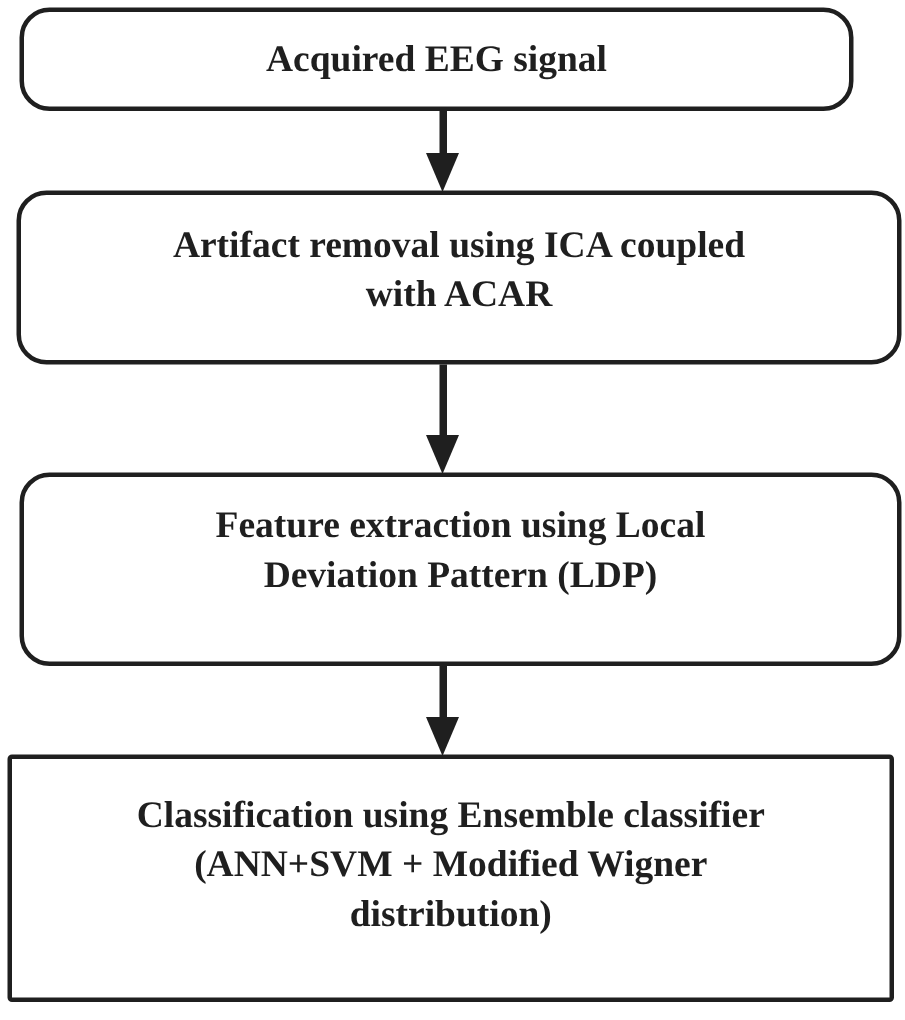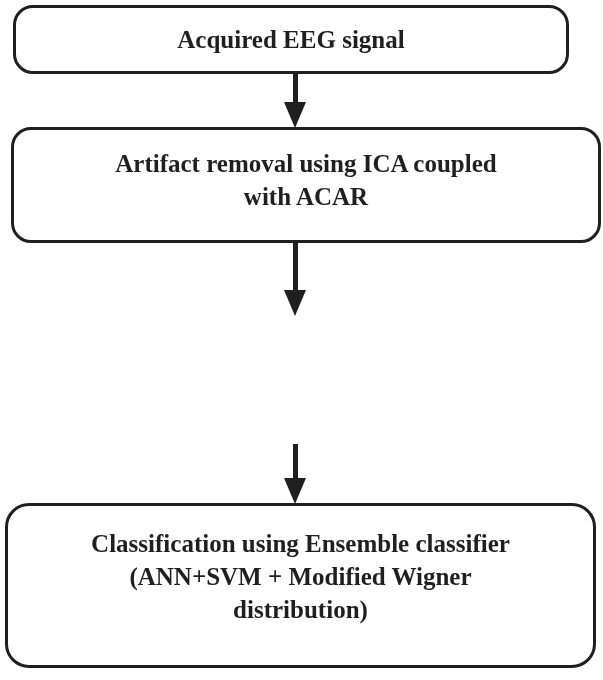--- a/index.html
+++ b/index.html
@@ -90,6 +90,10 @@
     <div class="arrow-head"></div>
   </div>
 
+  <div class="node node3">
+    <span class="node-label">Feature extraction using Local
+Deviation Pattern (LDP)</span>
+  </div>
 
   <div class="arrow arrow3">
     <div class="arrow-stem"></div>

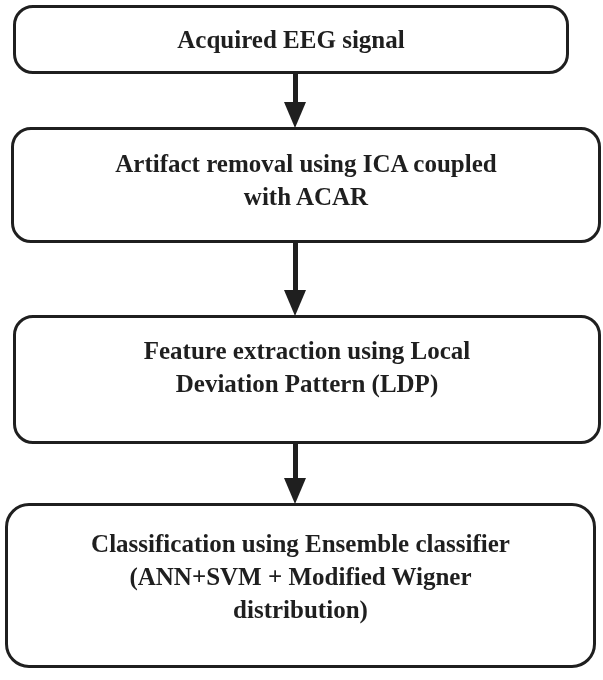--- a/index.html
+++ b/index.html
@@ -40,7 +40,7 @@
   .node1 { left: 13px; top: 5px;   width: 556px; height: 69px;  justify-content: center; }
   .node2 { left: 11px; top: 127px; width: 590px; height: 116px; padding-top: 17px; font-family: Liberation Serif, serif; }
   .node3 { left: 13px; top: 315px; width: 588px; height: 129px; padding-top: 16px; }
-  .node4 { left: 5px;  top: 503px; width: 591px; height: 165px; padding-top: 21px; border-radius: 24px; }
+  .node4 { left: 5px;  top: 503px; width: 591px; height: 165px; padding-top: 21px; border-radius: 3px; }
   .arrow {
     position: absolute;
     left: 284px;

